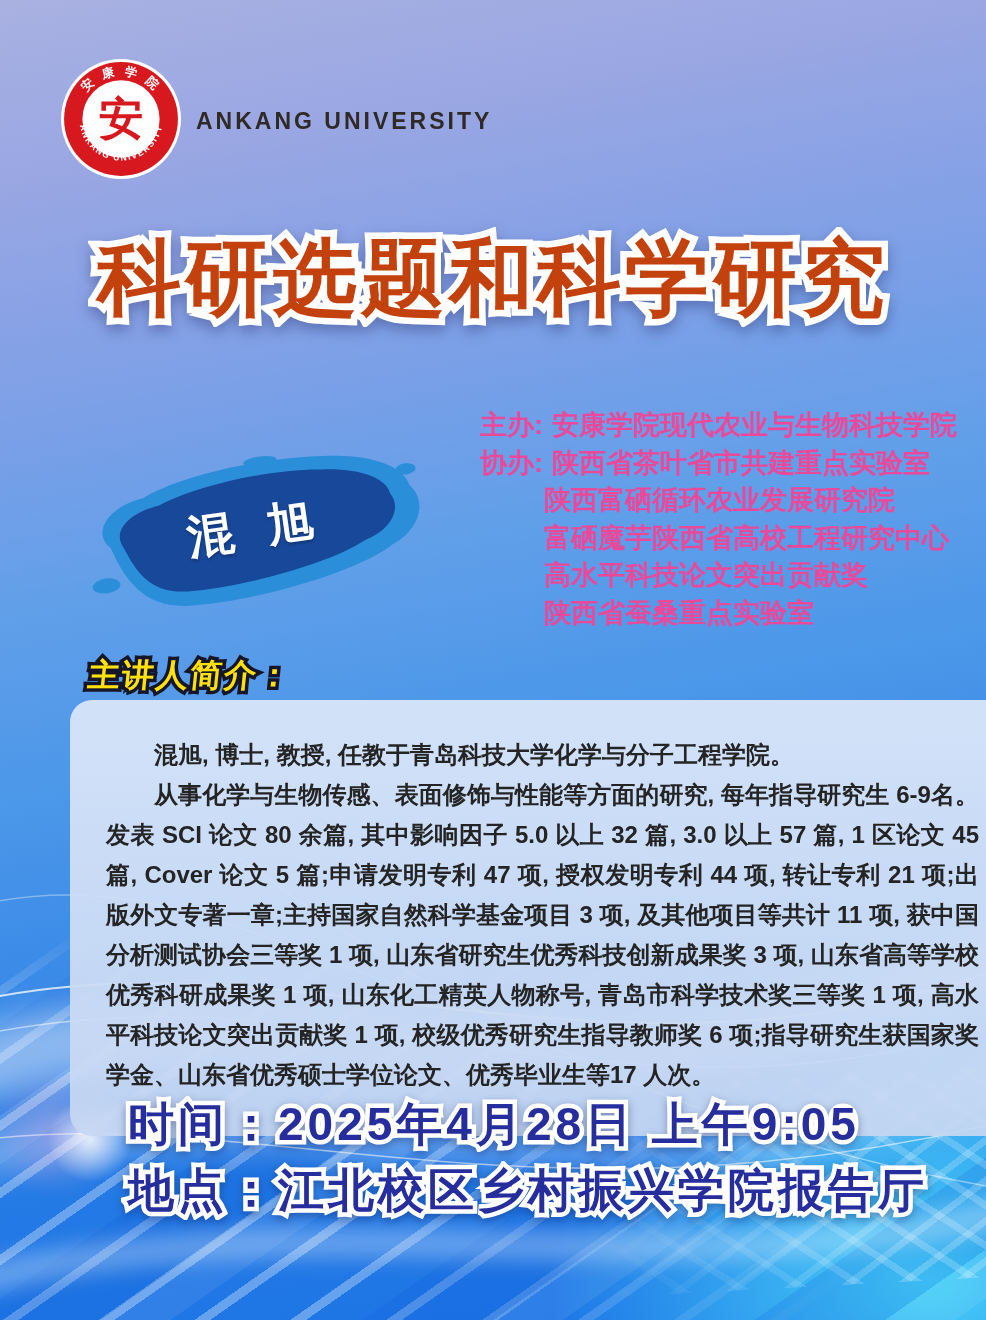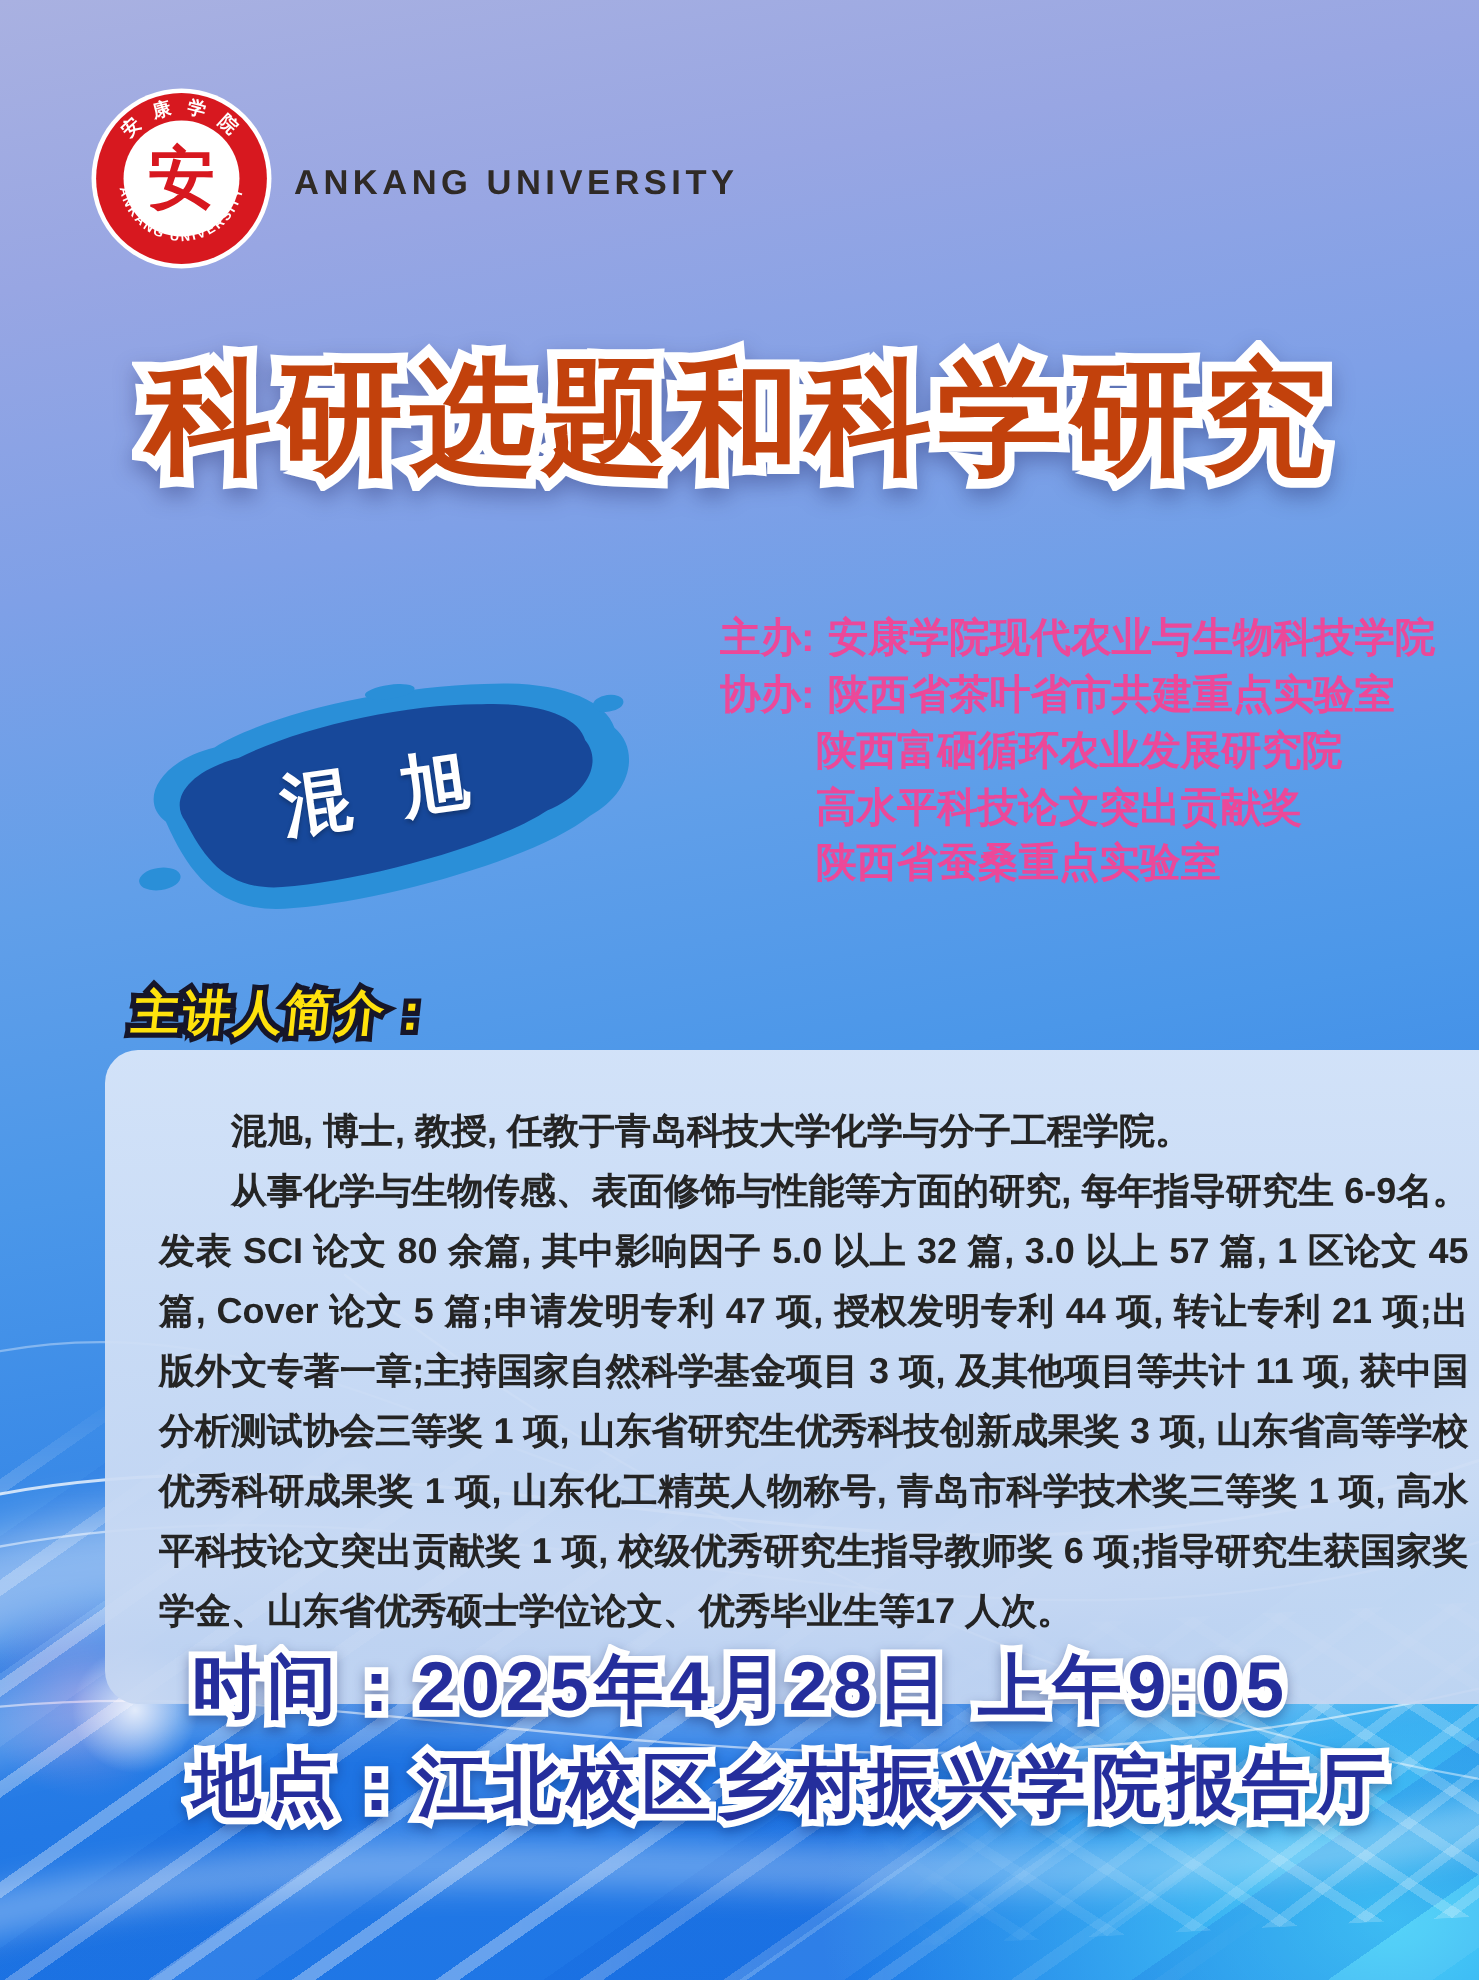--- a/index.html
+++ b/index.html
@@ -143,6 +143,7 @@
         <span class="org-label">协办:</span><span>陕西省茶叶省市共建重点实验室</span>
       </div>
       <div class="org-indent">陕西富硒循环农业发展研究院</div>
+      <div class="org-indent">富硒魔芋陕西省高校工程研究中心</div>
       <div class="org-indent">高水平科技论文突出贡献奖</div>
       <div class="org-indent">陕西省蚕桑重点实验室</div>
     </div>

